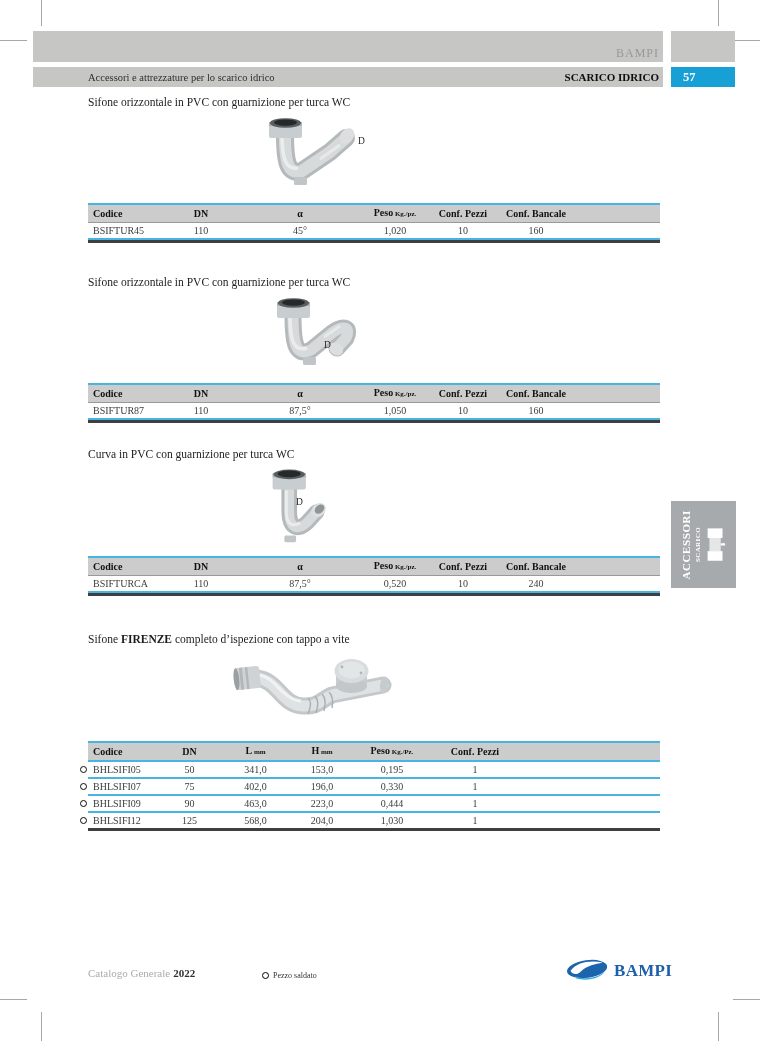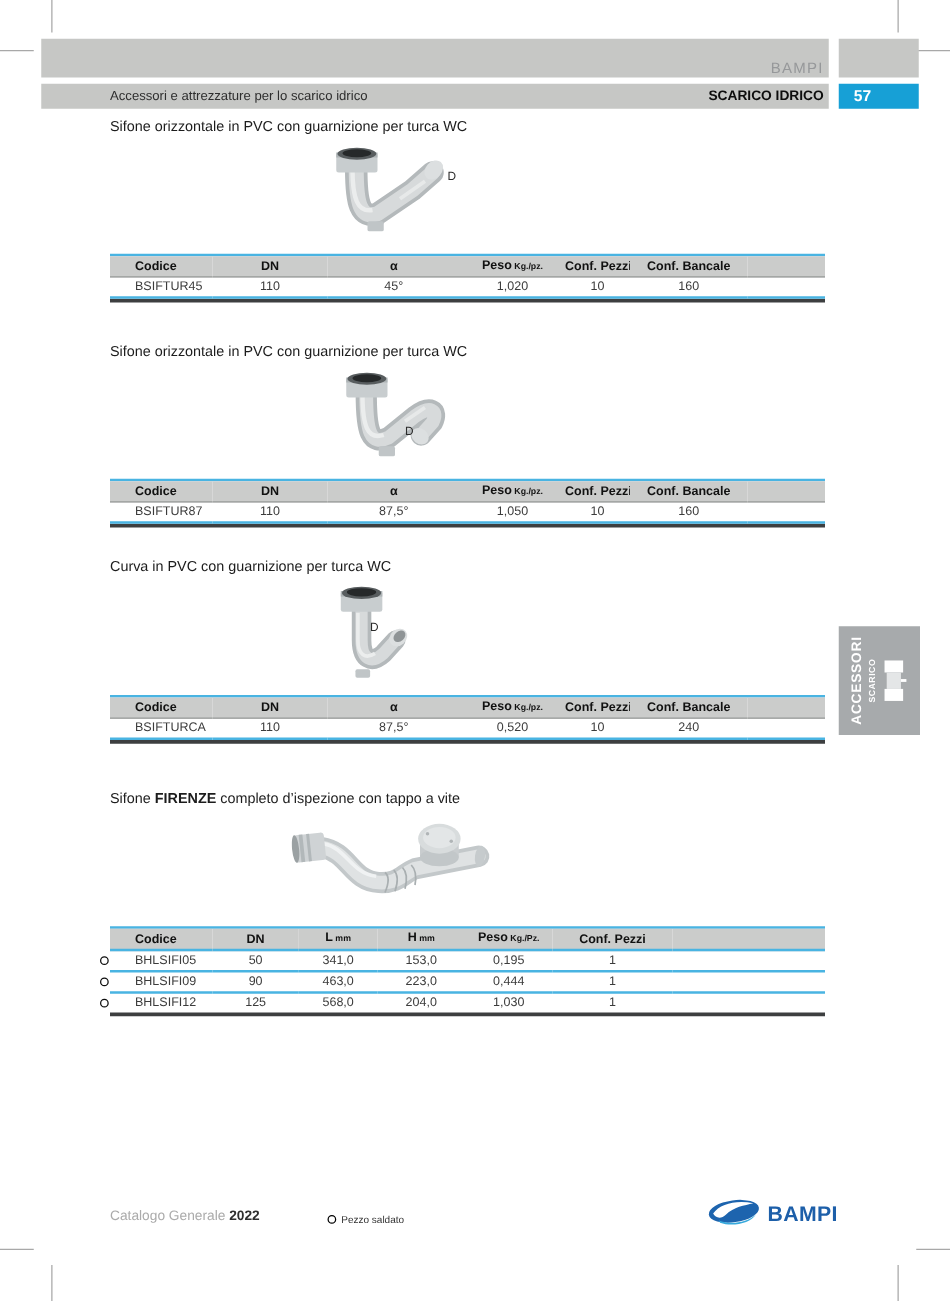--- a/index.html
+++ b/index.html
@@ -4,7 +4,7 @@
 <style>
   html,body{margin:0;padding:0;background:#fff;}
   .page{position:relative;width:760px;height:1041px;background:#fff;overflow:hidden;
-        font-family:Liberation Sans, sans-serif;}
+        font-family:Liberation Serif, serif;}
   
   .crop{position:absolute;background:#a8a8a8;}
   .cm-tl-v{left:41px;top:0;width:1px;height:26px}

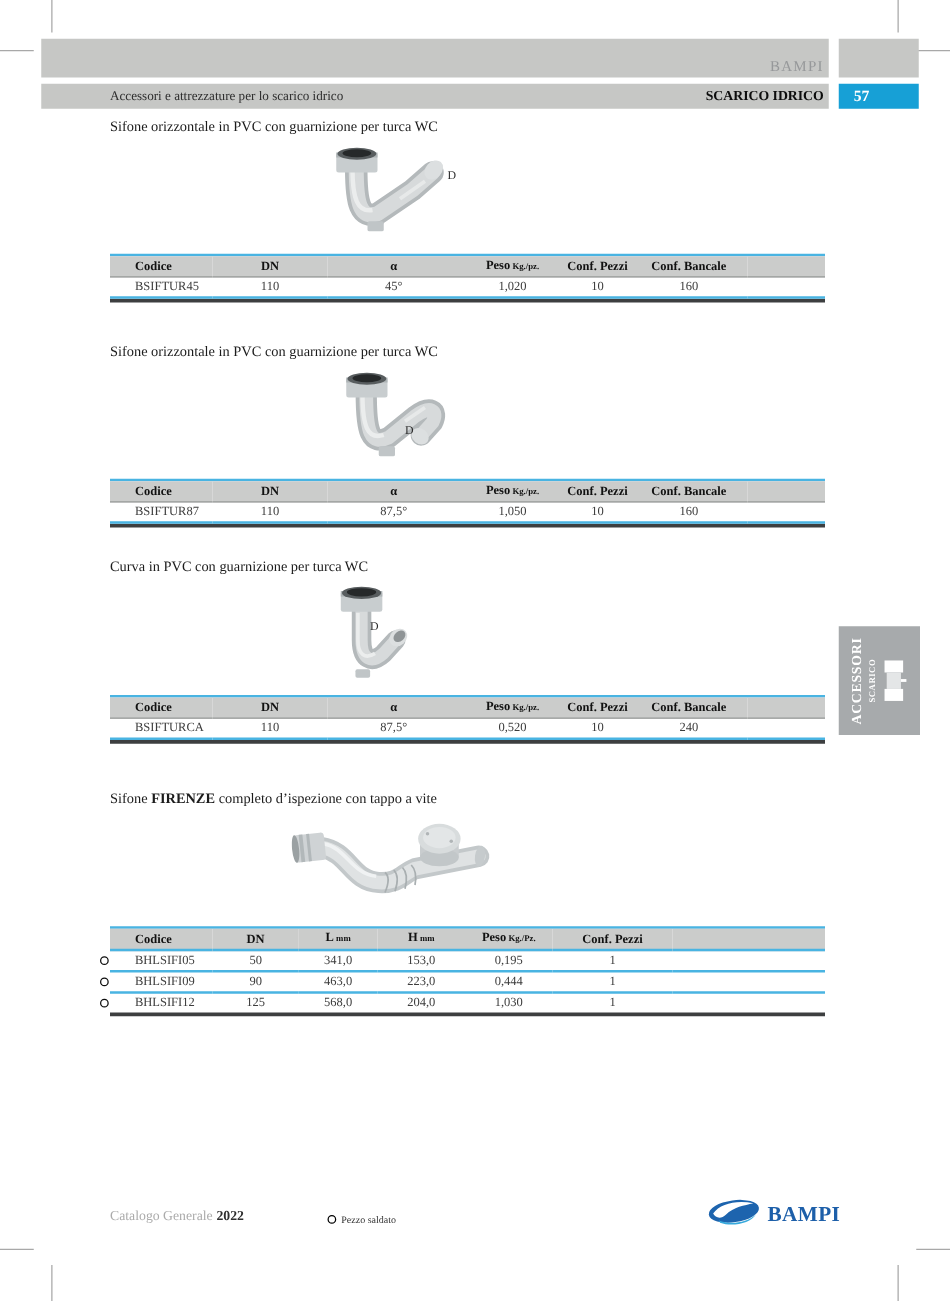--- a/index.html
+++ b/index.html
@@ -52,7 +52,7 @@
   .tbl td{font-size:10px;color:#3c3c3c;height:15px;line-height:15px;text-align:center;padding:0;
           border-bottom:2px solid #49b4e2;white-space:nowrap;}
   .tbl.cols-b tr:last-child td{border-bottom:none;}
-  .tbl th:first-child,.tbl td:first-child{text-align:left;padding-left:20px;}
+  .tbl th:first-child,.tbl td:first-child{text-align:left;padding-left:5px;}
   .tbl .unit{font-size:7px;}
   .cols-a th:nth-child(1){width:62px}.cols-a th:nth-child(2){width:92px}
   .cols-a th:nth-child(3){width:106px}.cols-a th:nth-child(4){width:84px}

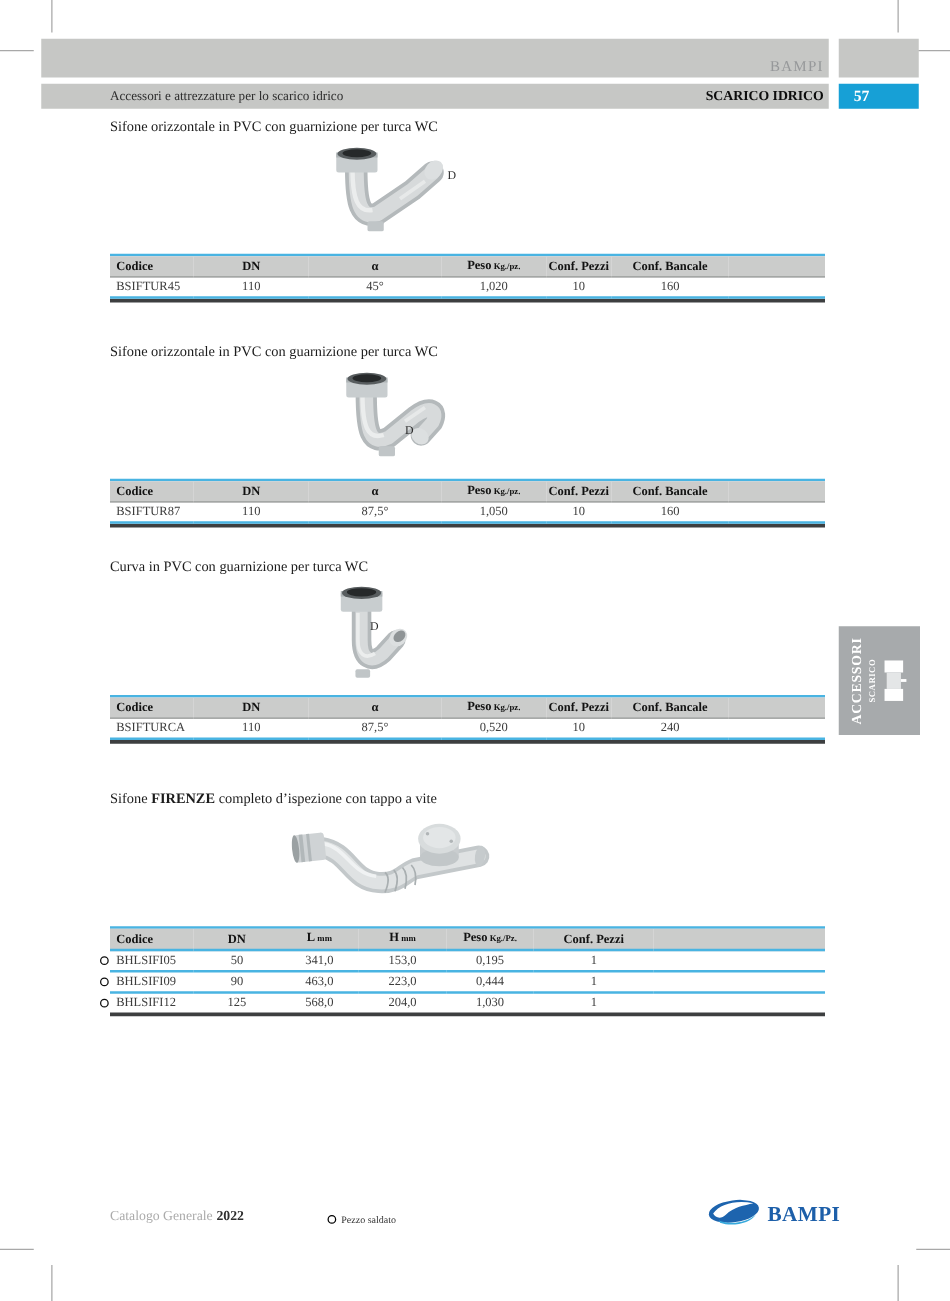--- a/index.html
+++ b/index.html
@@ -289,6 +289,15 @@
               <td></td>
             </tr>
             <tr>
+              <td class="codice-cell"><span class="marker"></span><span>BHLSIFI07</span></td>
+              <td>75</td>
+              <td>402,0</td>
+              <td>196,0</td>
+              <td>0,330</td>
+              <td>1</td>
+              <td></td>
+            </tr>
+            <tr>
               <td class="codice-cell"><span class="marker"></span><span>BHLSIFI09</span></td>
               <td>90</td>
               <td>463,0</td>

